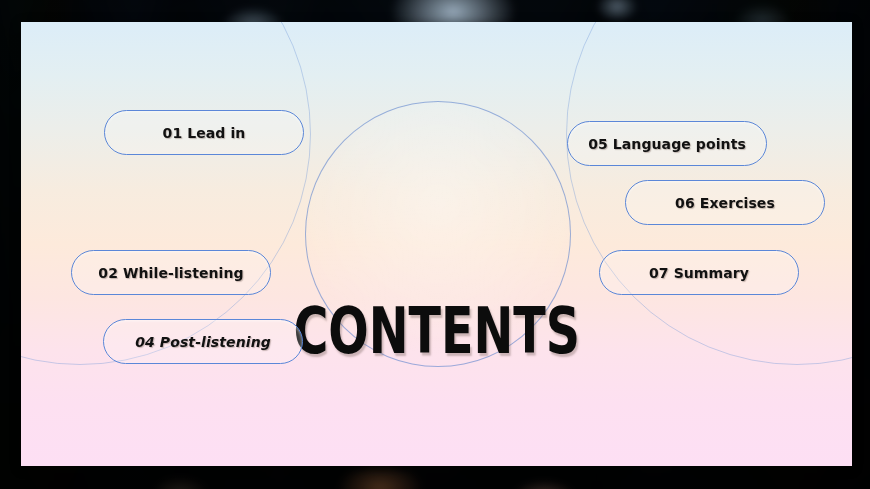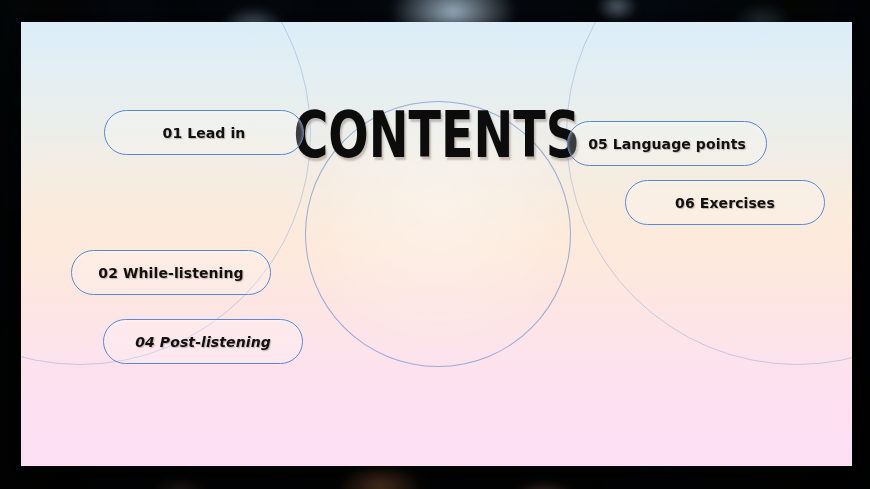--- a/index.html
+++ b/index.html
@@ -193,6 +193,9 @@
     <div class="pill p6">
       <span>06 Exercises</span>
     </div>
+    <div class="pill p7">
+      <span>07 Summary</span>
+    </div>
 
   </div>
 </div>

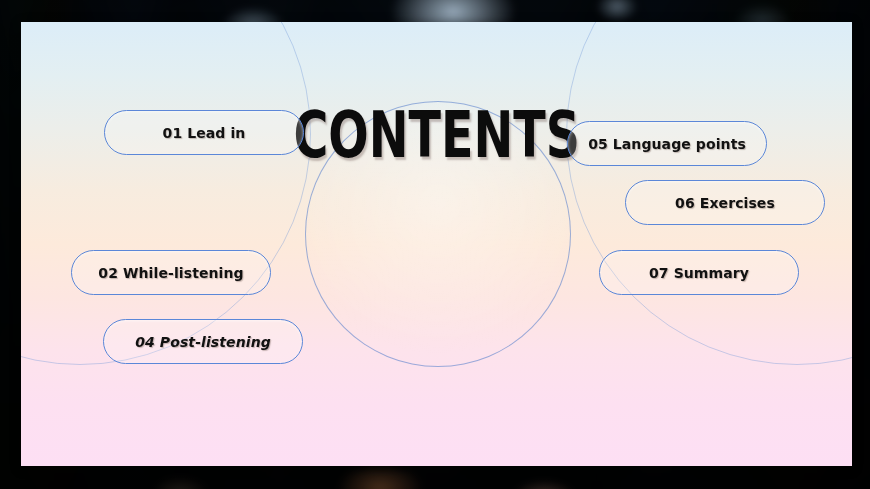--- a/index.html
+++ b/index.html
@@ -109,7 +109,7 @@
     width: 264px;
     height: 264px;
     display: flex;
-    align-items: flex-start;
+    align-items: flex-end;
     justify-content: center;
   }
   #contents-title span {

